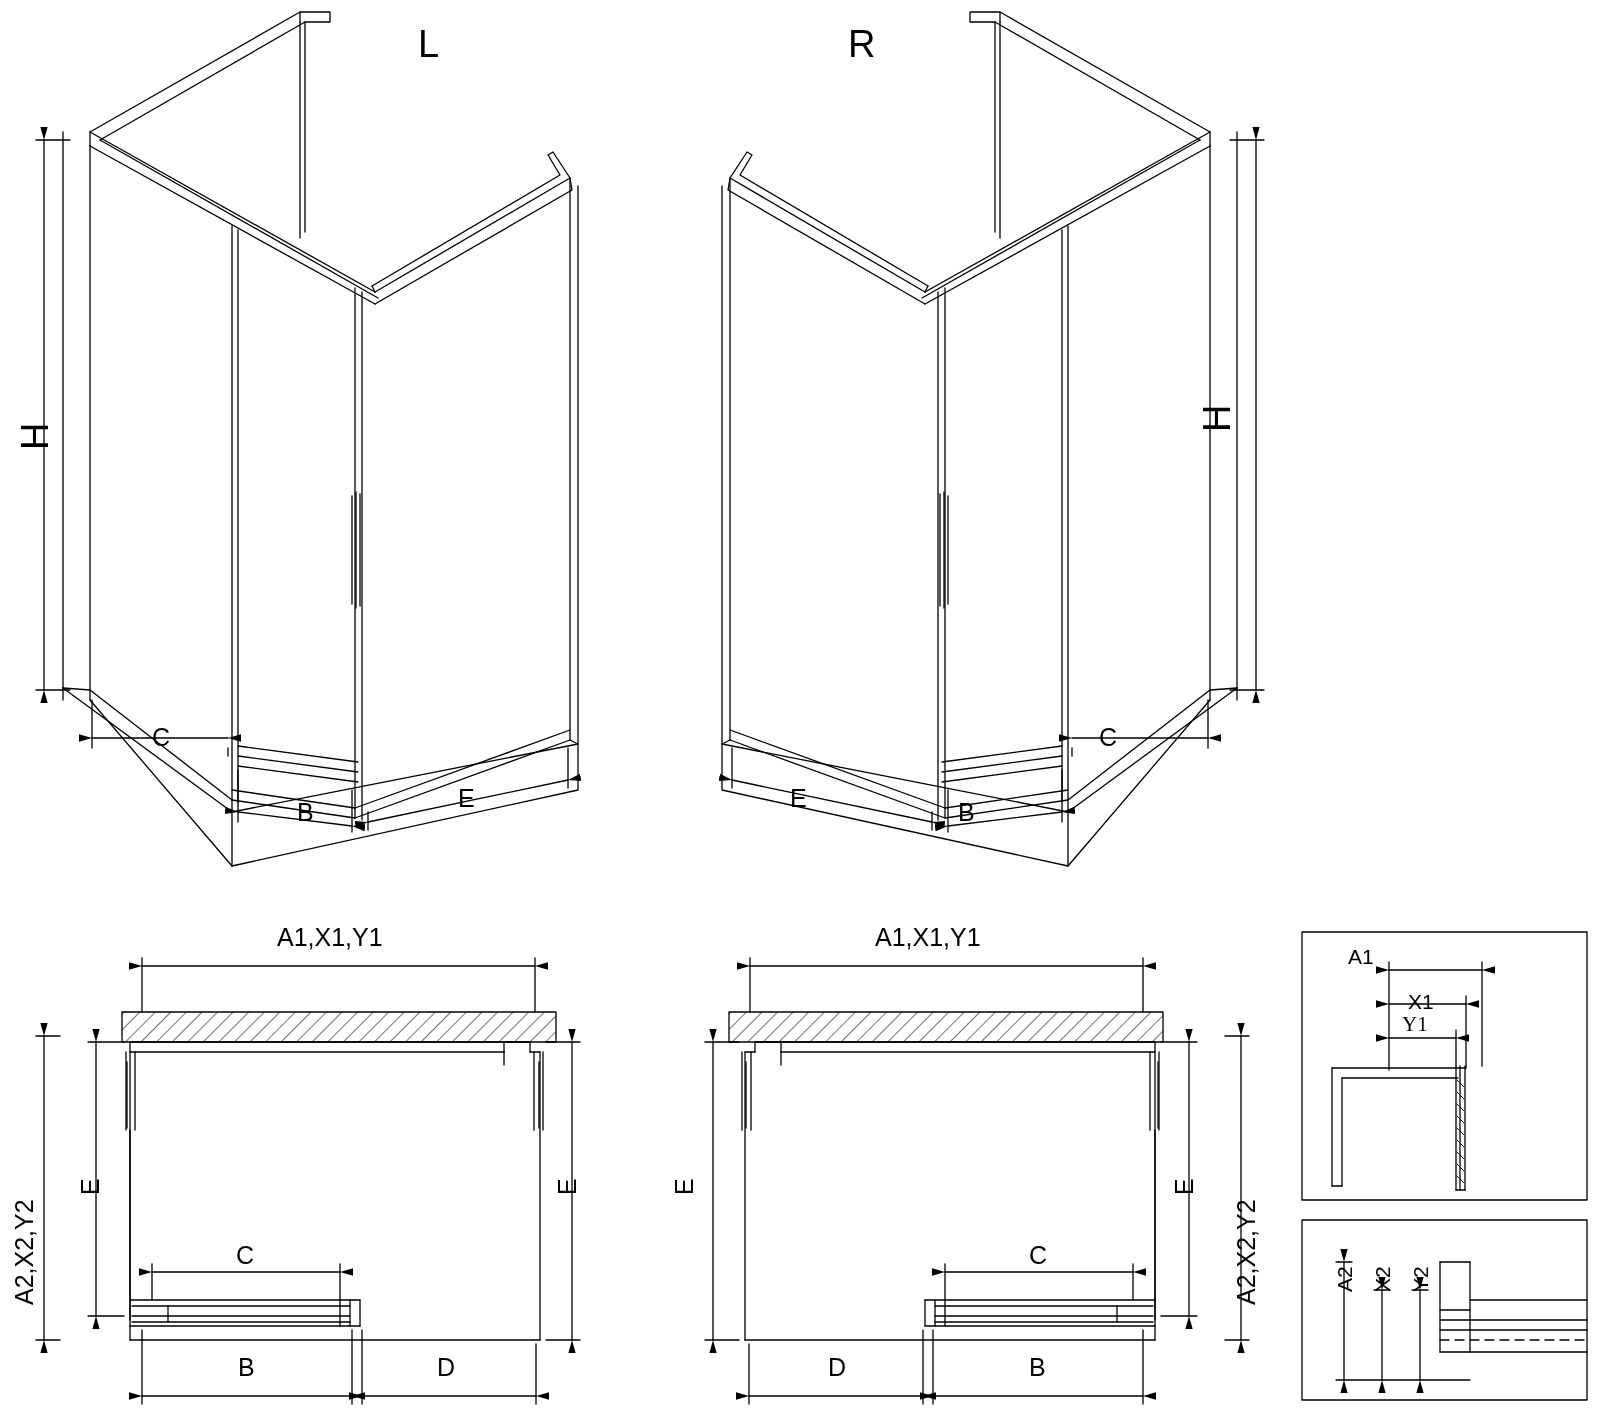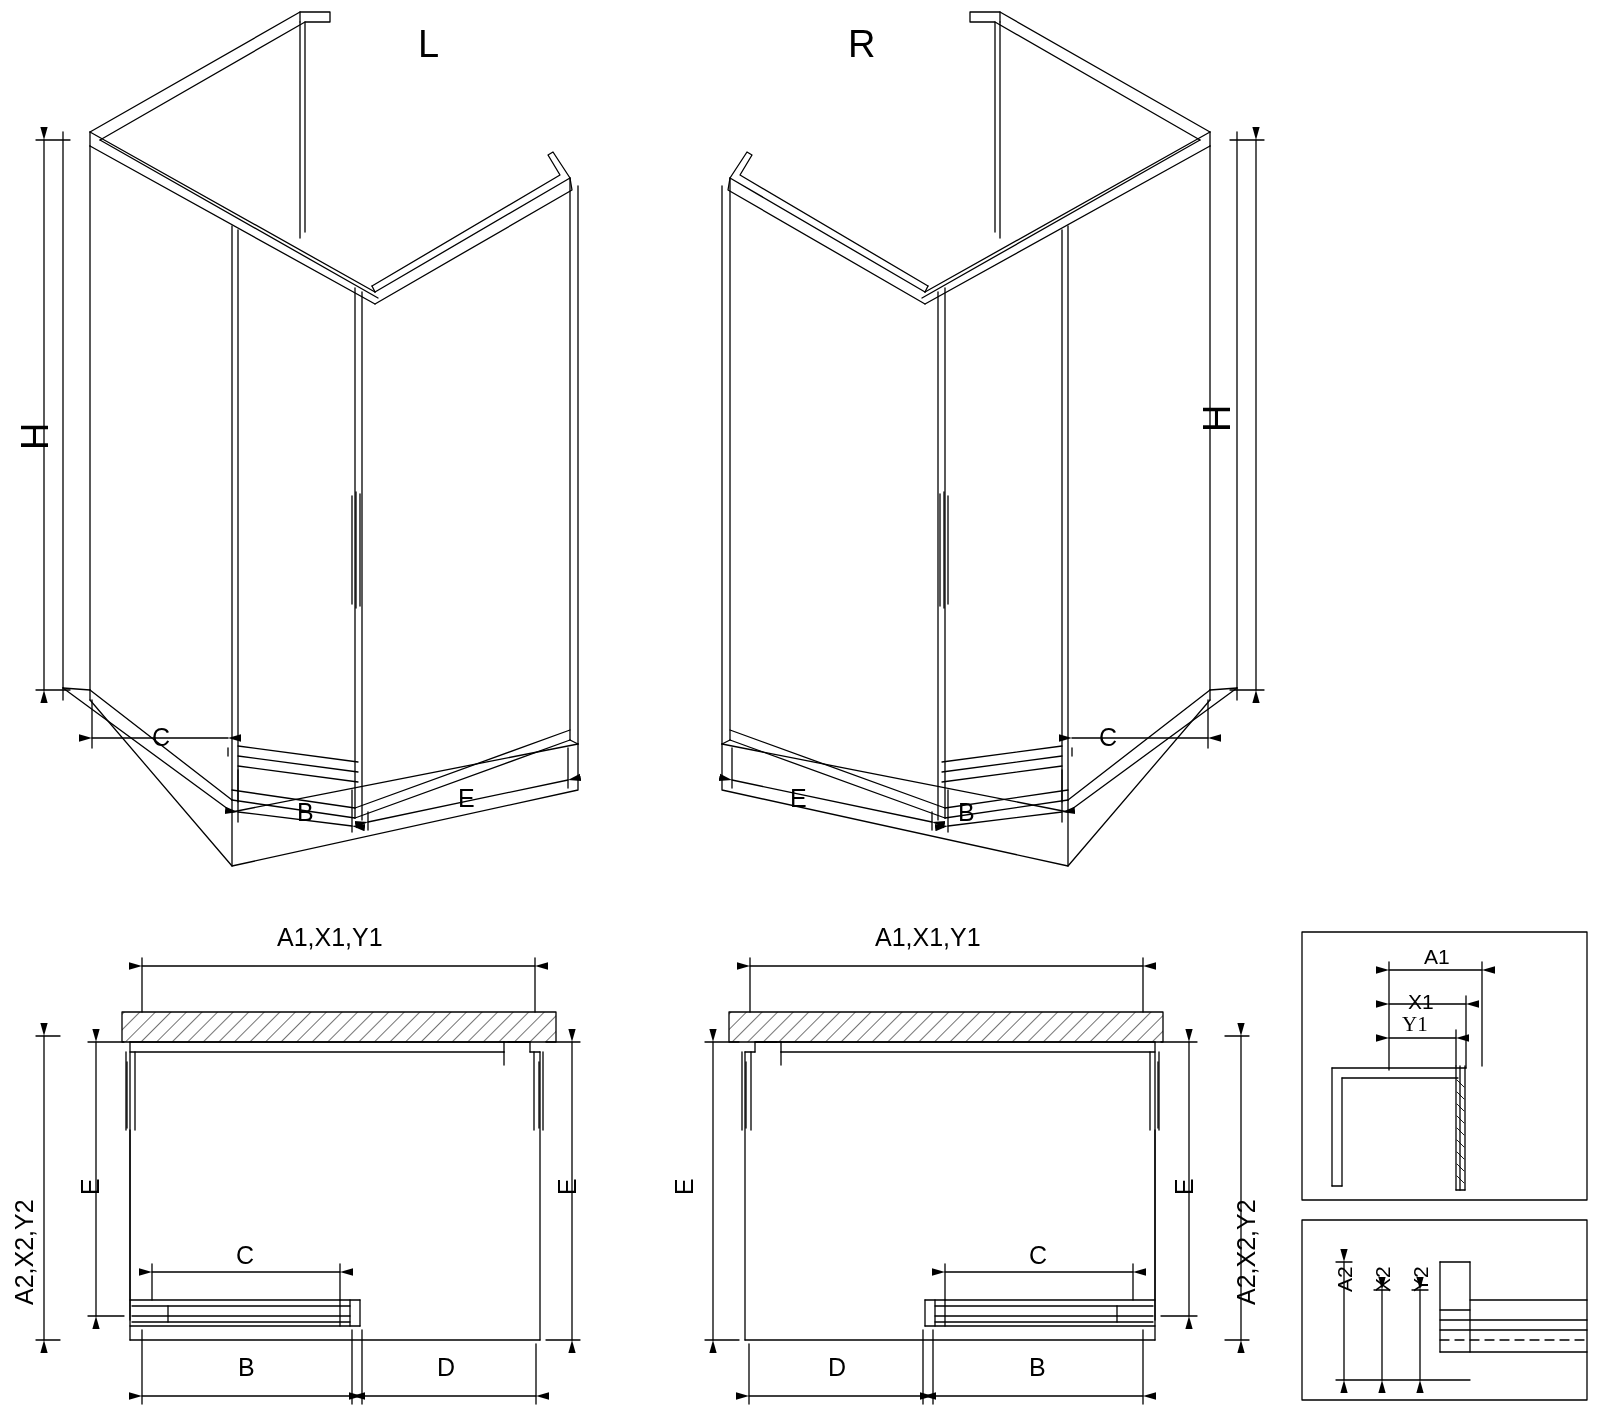--- a/index.html
+++ b/index.html
@@ -374,7 +374,7 @@
 <div class="lbl mid" style="left:1029px;top:1355px;">B</div>
 <div class="lbl mid" style="left:828px;top:1355px;">D</div>
 
-<div class="lbl sm" style="left:1424px;top:946px;text-align:center;">A1</div>
+<div class="lbl sm" style="left:1348px;top:946px;text-align:center;">A1</div>
 <div class="lbl sm" style="left:1408px;top:980px;margin-top:11px;">X1</div>
 <div class="lbl sm" style="left:1402px;top:1014px;font-family:Liberation Serif, serif;">Y1</div>
 

